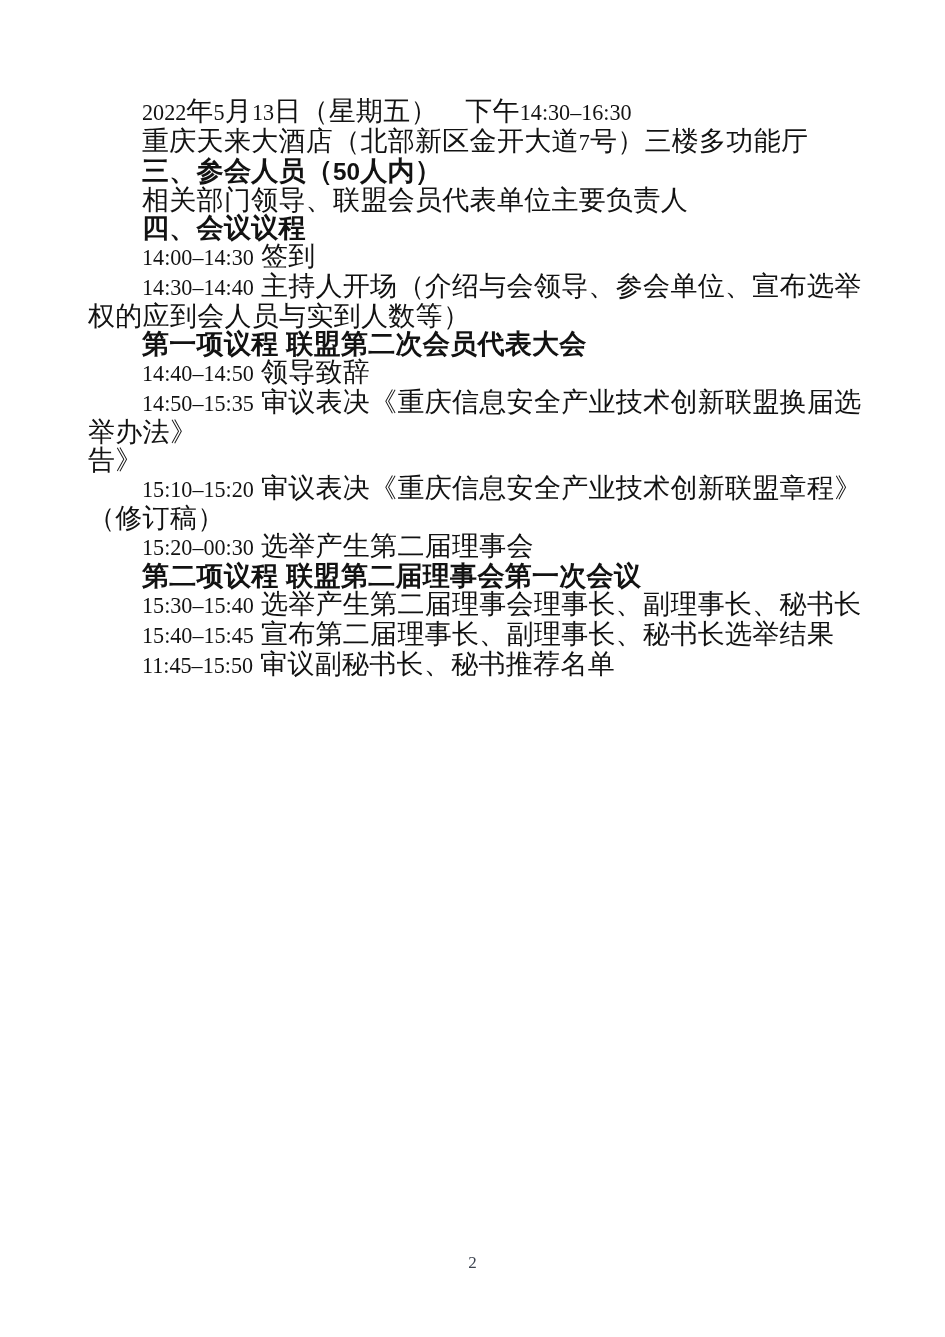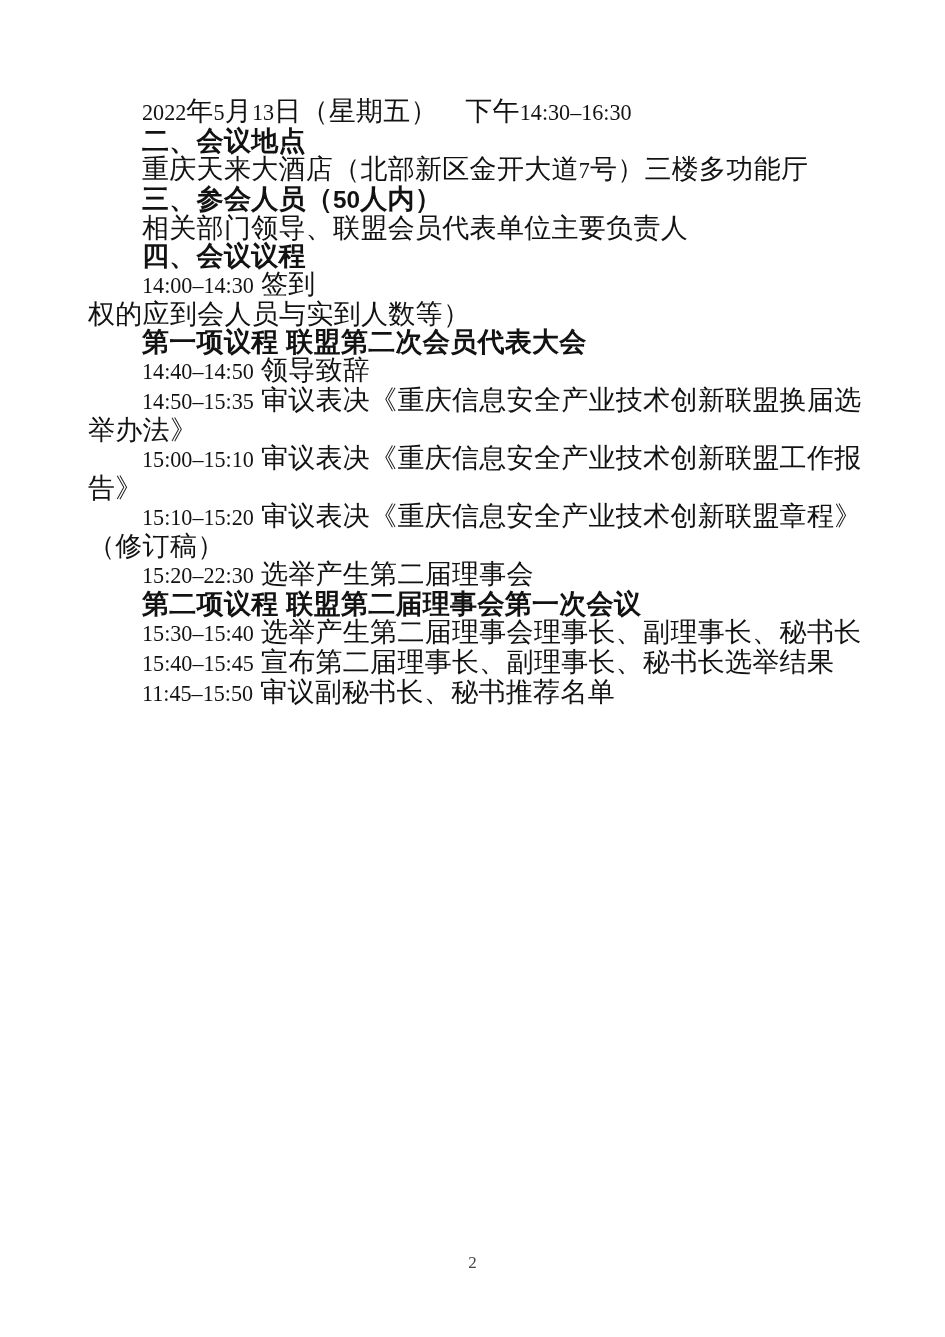--- a/index.html
+++ b/index.html
@@ -62,7 +62,6 @@
 <div class="page">
   <div class="content">
       <div class="line body indent"><span class="lat">2022</span>年<span class="lat">5</span>月<span class="lat">13</span>日（星期五）　下午<span class="lat">14:30–16:30</span></div>
-      <div class="line heading indent">二、会议地点</div>
       <div class="line body indent">重庆天来大酒店（北部新区金开大道<span class="lat">7</span>号）三楼多功能厅</div>
       <div class="line heading indent">三、参会人员（<span class="lat">50</span>人内）</div>
       <div class="line body indent">相关部门领导、联盟会员代表单位主要负责人</div>

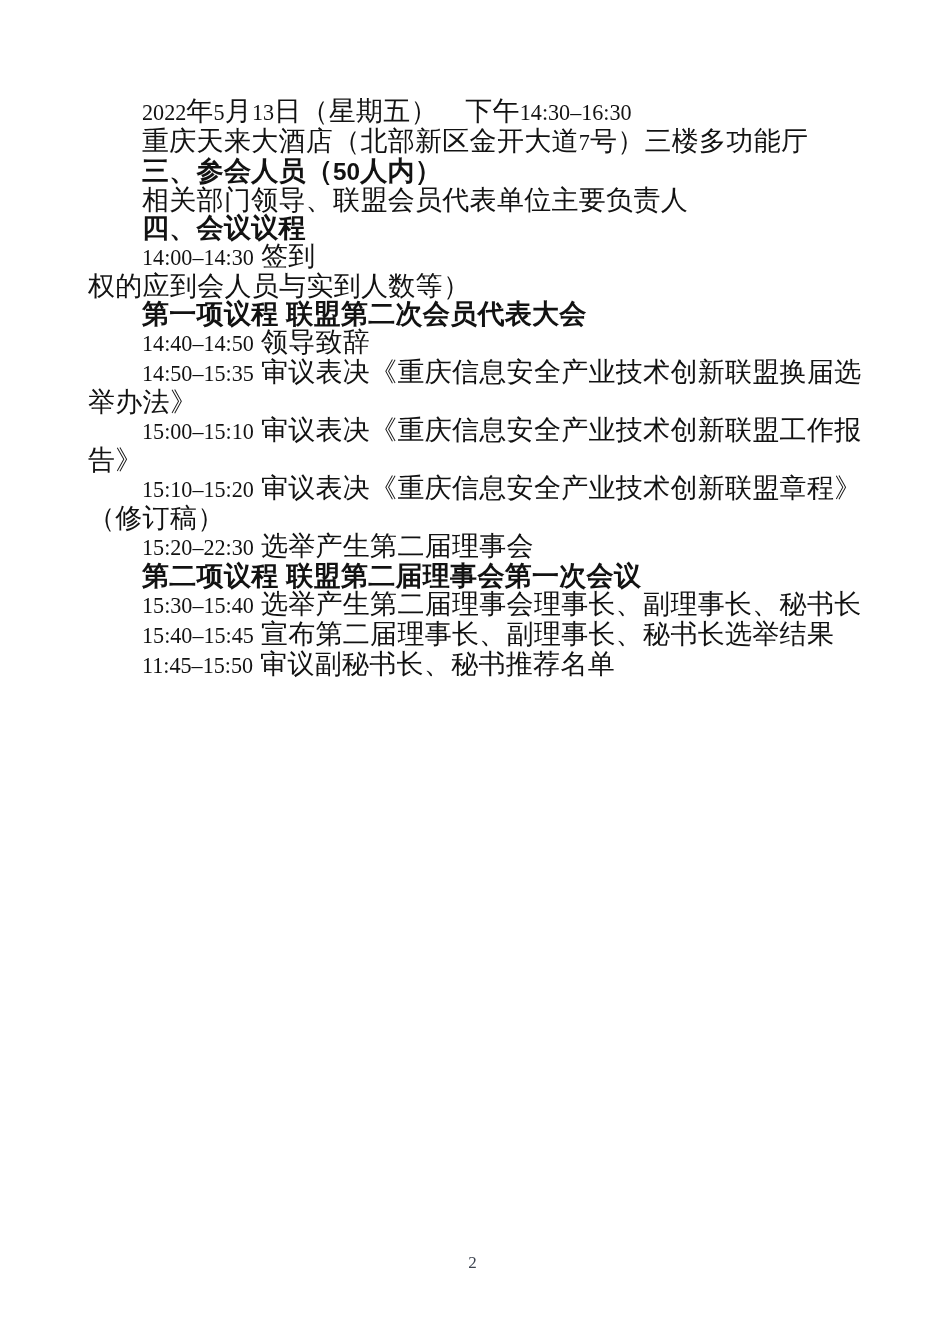--- a/index.html
+++ b/index.html
@@ -67,6 +67,7 @@
       <div class="line body indent">相关部门领导、联盟会员代表单位主要负责人</div>
       <div class="line heading indent">四、会议议程</div>
       <div class="line body indent"><span class="lat">14:00–14:30</span> 签到</div>
+      <div class="line body indent"><span class="lat">14:30–14:40</span> 主持人开场（介绍与会领导、参会单位、宣布选举</div>
       <div class="line body">权的应到会人员与实到人数等）</div>
       <div class="line heading indent">第一项议程 联盟第二次会员代表大会</div>
       <div class="line body indent"><span class="lat">14:40–14:50</span> 领导致辞</div>

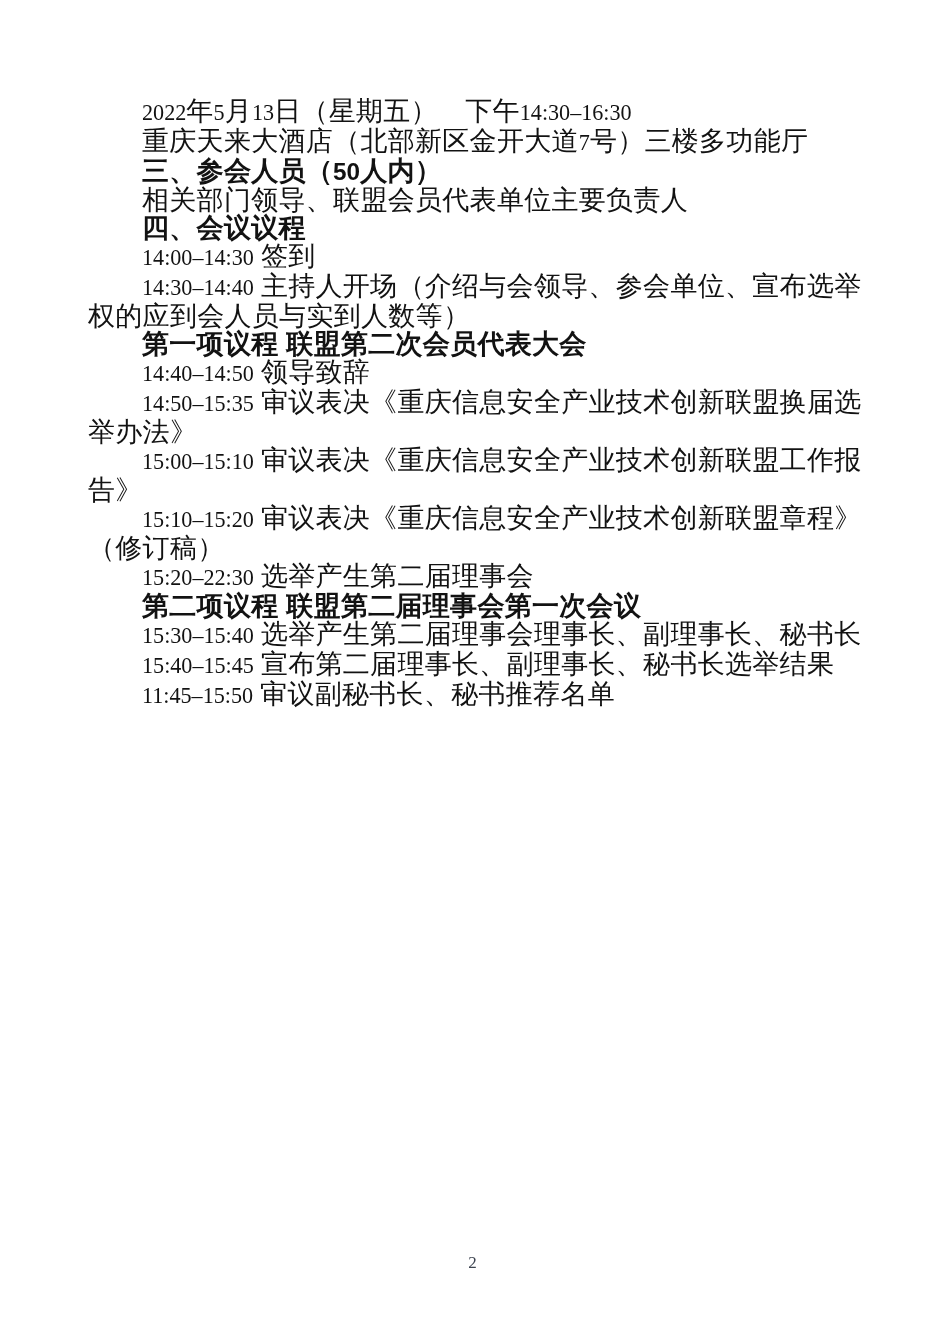--- a/index.html
+++ b/index.html
@@ -73,7 +73,6 @@
       <div class="line body indent"><span class="lat">14:40–14:50</span> 领导致辞</div>
       <div class="line body indent"><span class="lat">14:50–15:35</span> 审议表决《重庆信息安全产业技术创新联盟换届选</div>
       <div class="line body">举办法》</div>
-      <div class="line body indent"><span class="lat">15:00–15:10</span> 审议表决《重庆信息安全产业技术创新联盟工作报</div>
       <div class="line body">告》</div>
       <div class="line body indent"><span class="lat">15:10–15:20</span> 审议表决《重庆信息安全产业技术创新联盟章程》</div>
       <div class="line body">（修订稿）</div>

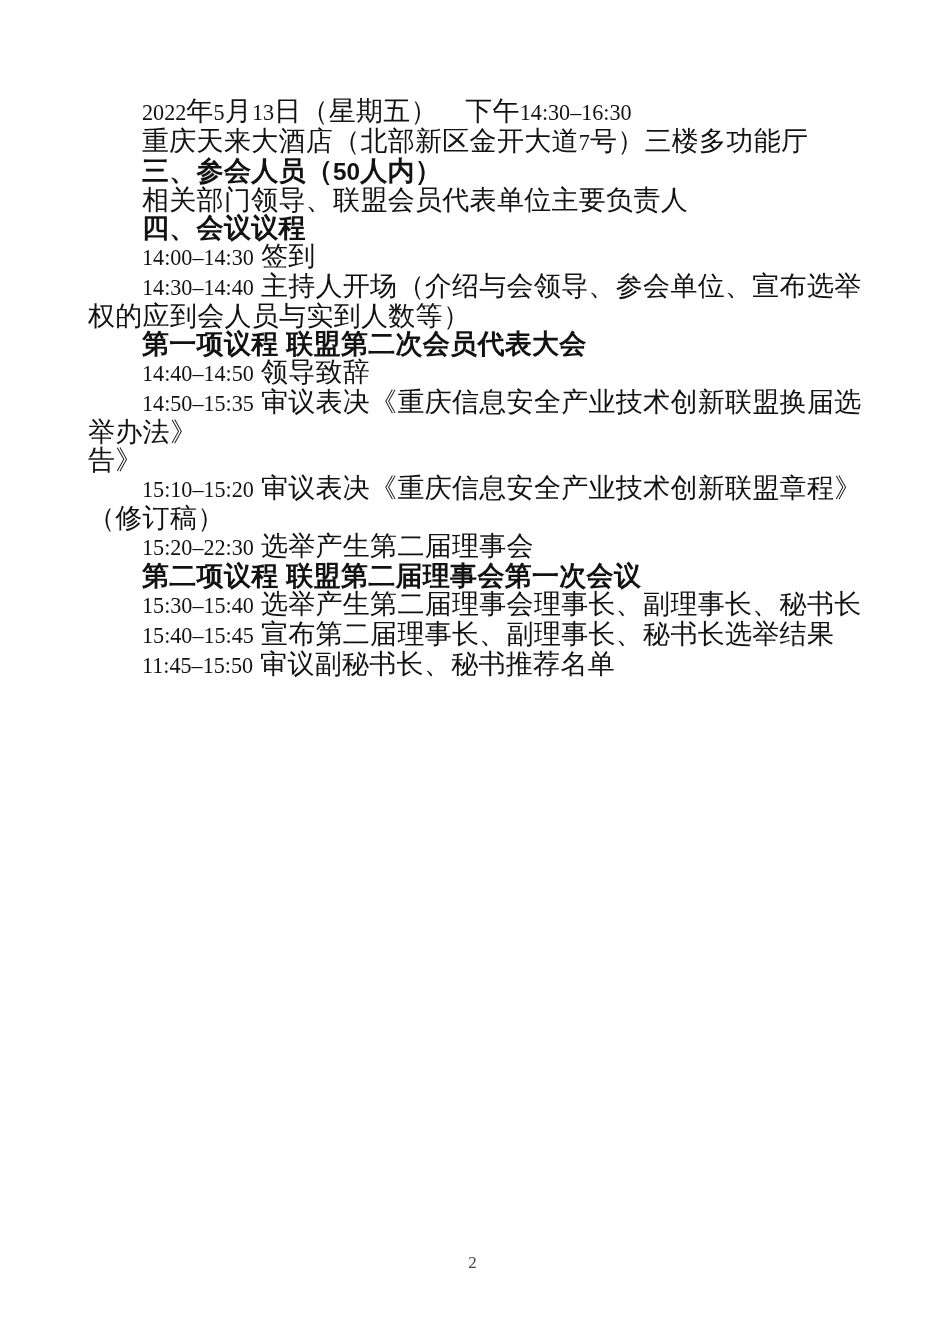--- a/index.html
+++ b/index.html
@@ -76,7 +76,7 @@
       <div class="line body">告》</div>
       <div class="line body indent"><span class="lat">15:10–15:20</span> 审议表决《重庆信息安全产业技术创新联盟章程》</div>
       <div class="line body">（修订稿）</div>
-      <div class="line body indent"><span class="lat">15:20–22:30</span> 选举产生第二届理事会</div>
+      <div class="line body indent"><span class="lat">15:20–00:30</span> 选举产生第二届理事会</div>
       <div class="line heading indent">第二项议程 联盟第二届理事会第一次会议</div>
       <div class="line body indent"><span class="lat">15:30–15:40</span> 选举产生第二届理事会理事长、副理事长、秘书长</div>
       <div class="line body indent"><span class="lat">15:40–15:45</span> 宣布第二届理事长、副理事长、秘书长选举结果</div>

